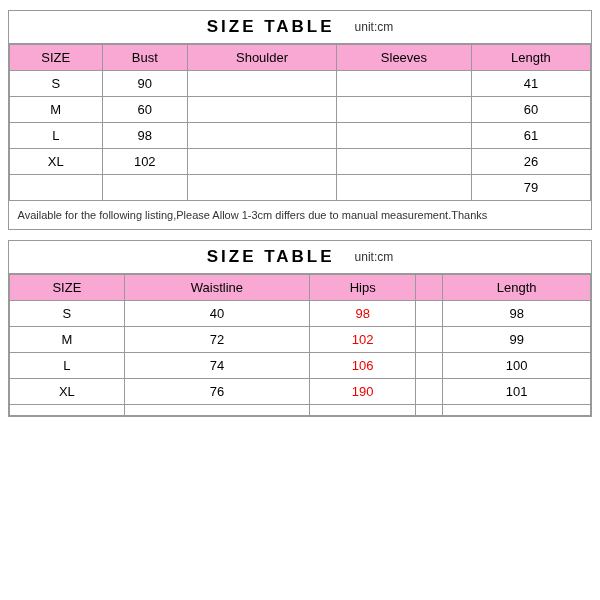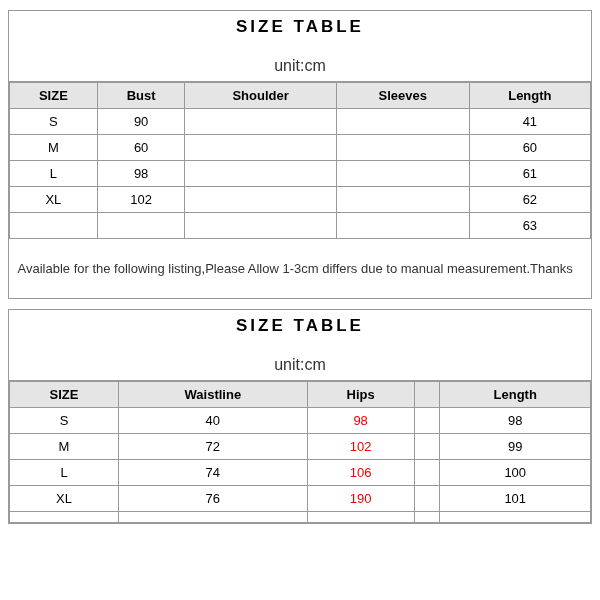--- a/index.html
+++ b/index.html
@@ -30,7 +30,6 @@
       padding: 6px 0;
       border-bottom: 1px solid #999;
       gap: 20px;
-      flex-direction: column;
     }
     .table-title {
       font-size: 17px;

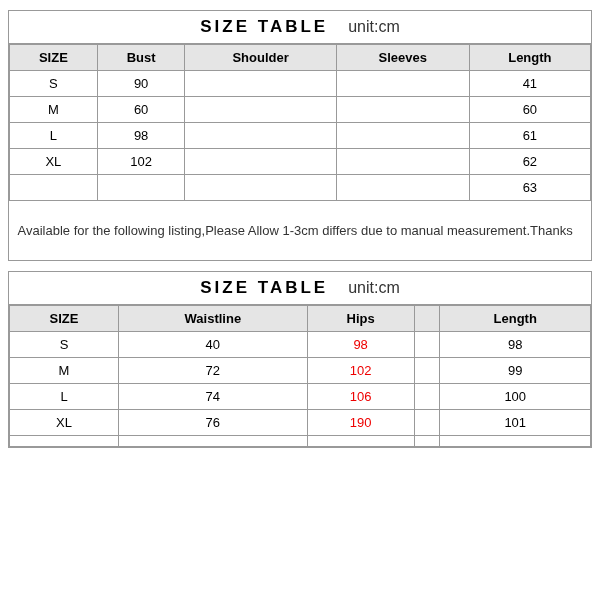--- a/index.html
+++ b/index.html
@@ -37,7 +37,7 @@
       letter-spacing: 3px;
     }
     .unit-label {
-      font-size: 16px;
+      font-size: 12px;
       color: #333;
     }
     table {

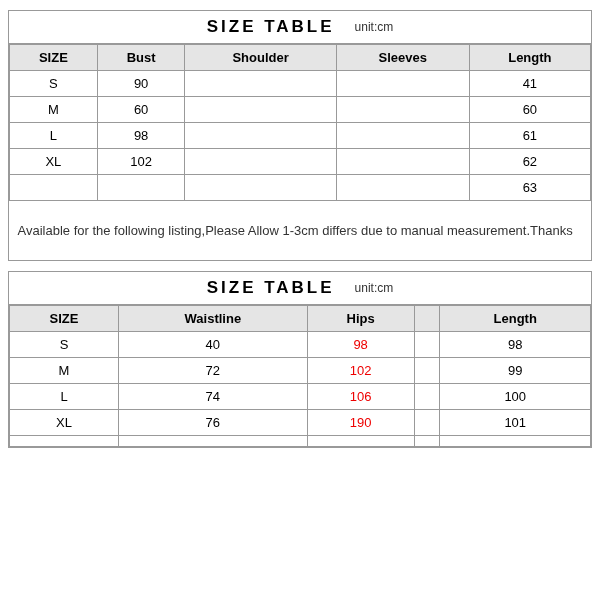--- a/index.html
+++ b/index.html
@@ -51,8 +51,8 @@
       font-size: 13px;
     }
     th {
-      font-weight: bold;
-      background: #e5e5e5;
+      font-weight: normal;
+      background: #f9a8d4;
     }
     .red-text {
       color: #e00;

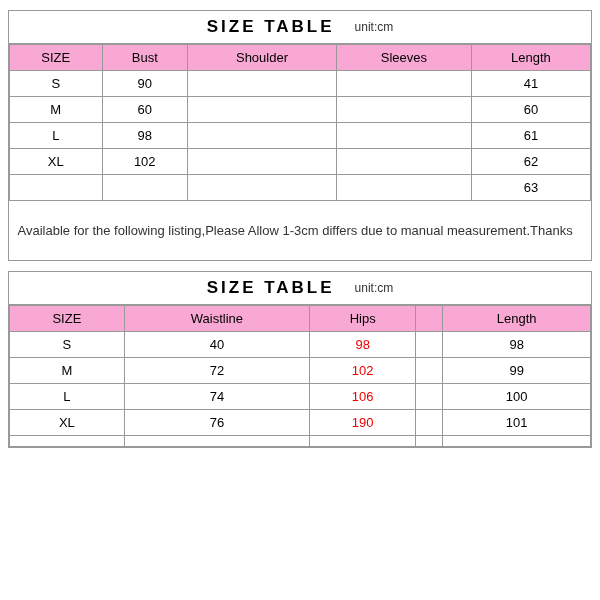--- a/index.html
+++ b/index.html
@@ -113,7 +113,7 @@
             <td>102</td>
             <td></td>
             <td></td>
-            <td>62</td>
+            <td>26</td>
           </tr>
           <tr>
             <td></td>

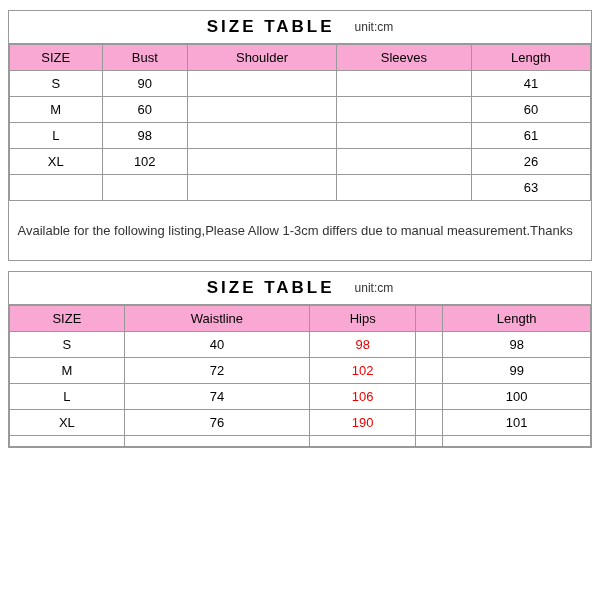--- a/index.html
+++ b/index.html
@@ -120,7 +120,7 @@
             <td></td>
             <td></td>
             <td></td>
-            <td>63</td>
+            <td>79</td>
           </tr>
         </tbody>
       <tfoot>

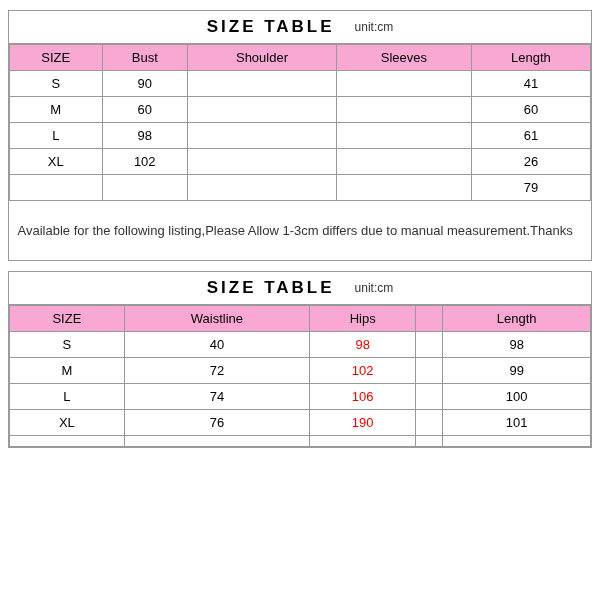--- a/index.html
+++ b/index.html
@@ -59,8 +59,8 @@
     }
     .note-row td {
       text-align: left;
-      font-size: 13px;
-      padding: 22px 8px;
+      font-size: 11px;
+      padding: 8px 8px;
       border: none;
       border-top: 1px solid #999;
       color: #333;

